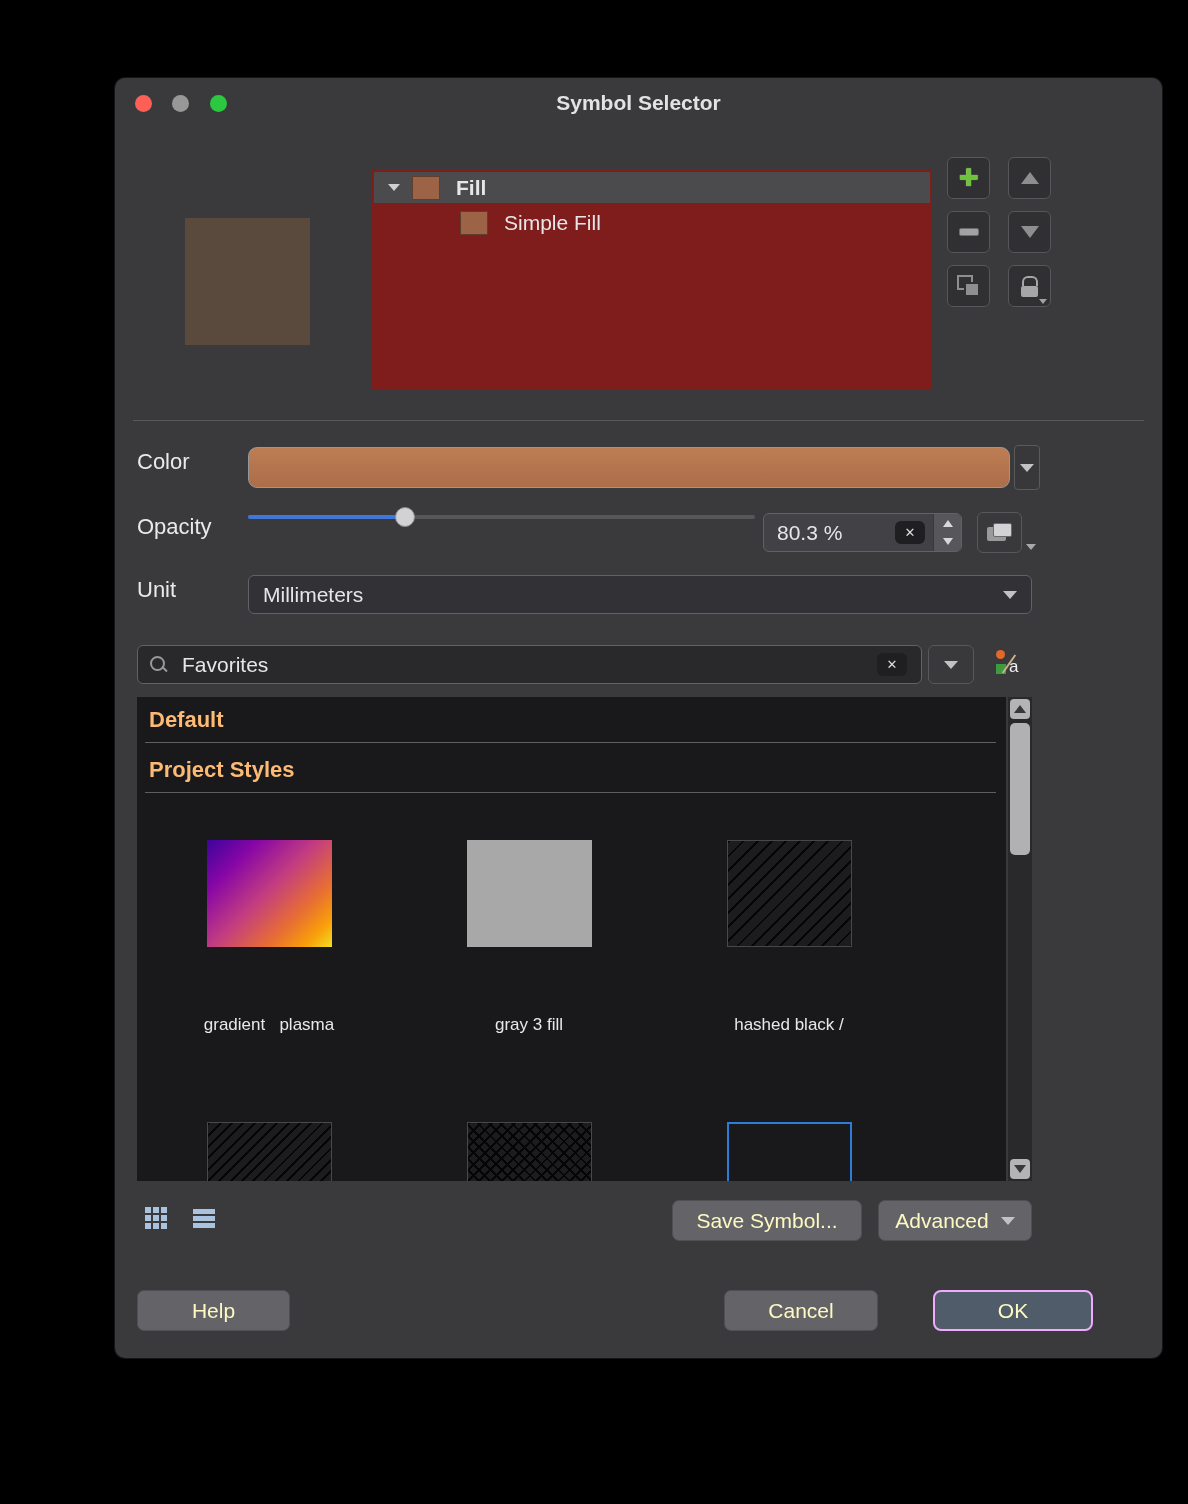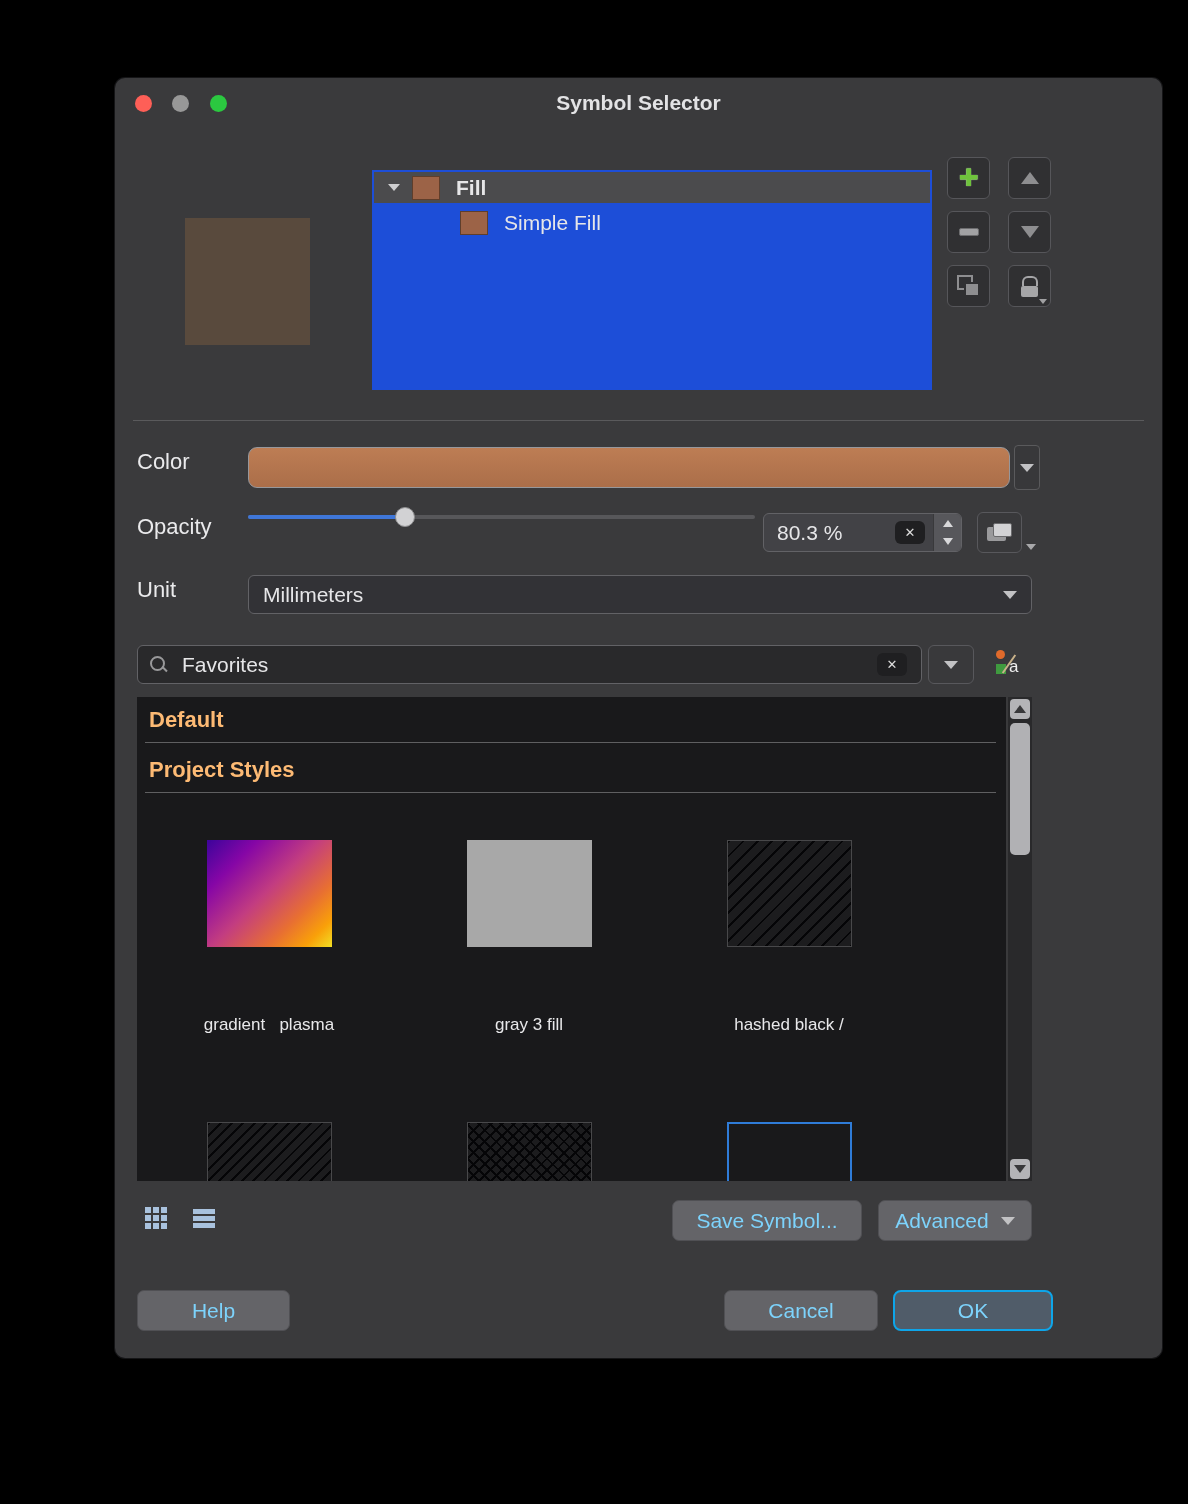--- a/index.html
+++ b/index.html
@@ -18,7 +18,7 @@
 
   
   .preview{position:absolute;left:70px;top:140px;width:125px;height:127px;background:#594a3d;}
-  .tree{position:absolute;left:257px;top:92px;width:560px;height:220px;background:#1d4ed8;}
+  .tree{position:absolute;left:257px;top:92px;width:560px;height:220px;background:#7f1d1d;}
   .tree-row{position:absolute;left:2px;right:2px;height:31px;display:flex;align-items:center;}
   .tree-row.sel{background:#4b4b4d;}
   .tree-arrow{width:0;height:0;border-left:6px solid transparent;border-right:6px solid transparent;

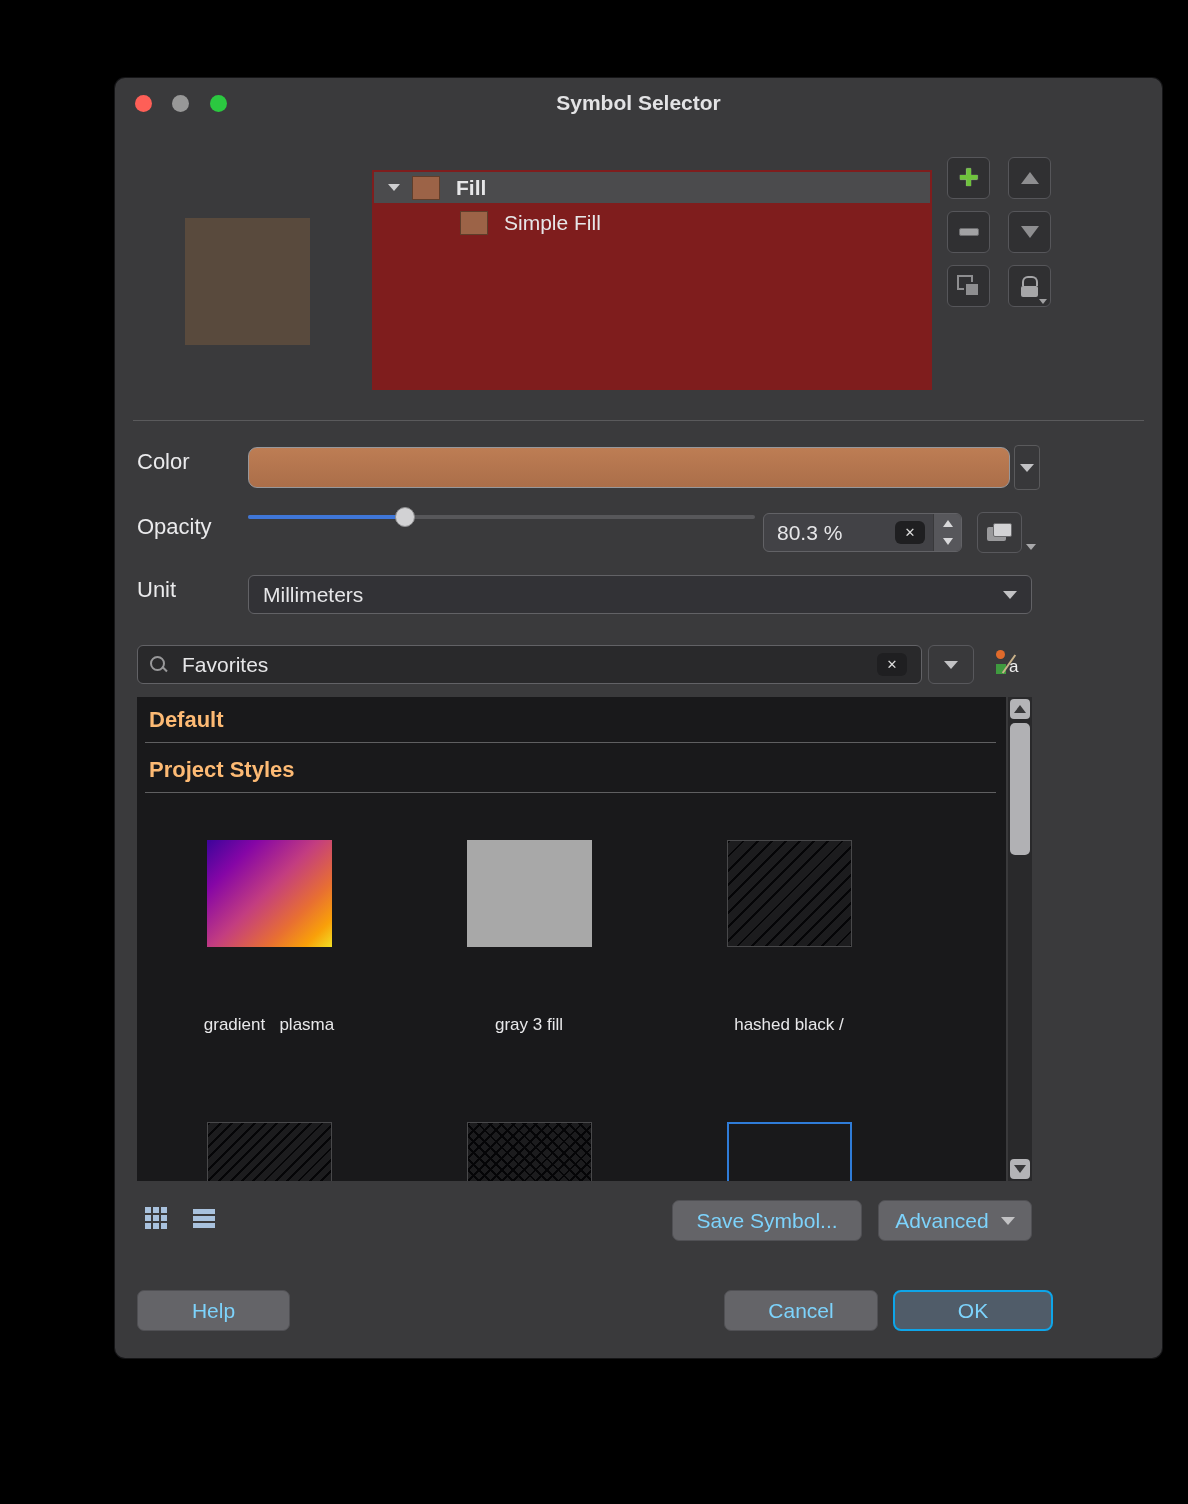--- a/index.html
+++ b/index.html
@@ -129,7 +129,7 @@
   .list-glyph{position:relative;width:22px;height:5px;background:#a9c2de;margin-bottom:14px;
               box-shadow:0 7px #a9c2de,0 14px #a9c2de;}
   .btn{position:absolute;height:41px;background:#646468;border:1px solid #505054;border-radius:7px;
-       display:flex;align-items:center;justify-content:center;font-size:21px;color:#7dd3fc;box-sizing:border-box;}
+       display:flex;align-items:center;justify-content:center;font-size:21px;color:#fef9c3;box-sizing:border-box;}
   .btn .caret{margin-left:12px;}
   .btn.ok{background:#505c69;border:2px solid #0ea5e9;border-radius:8px;}
 </style>

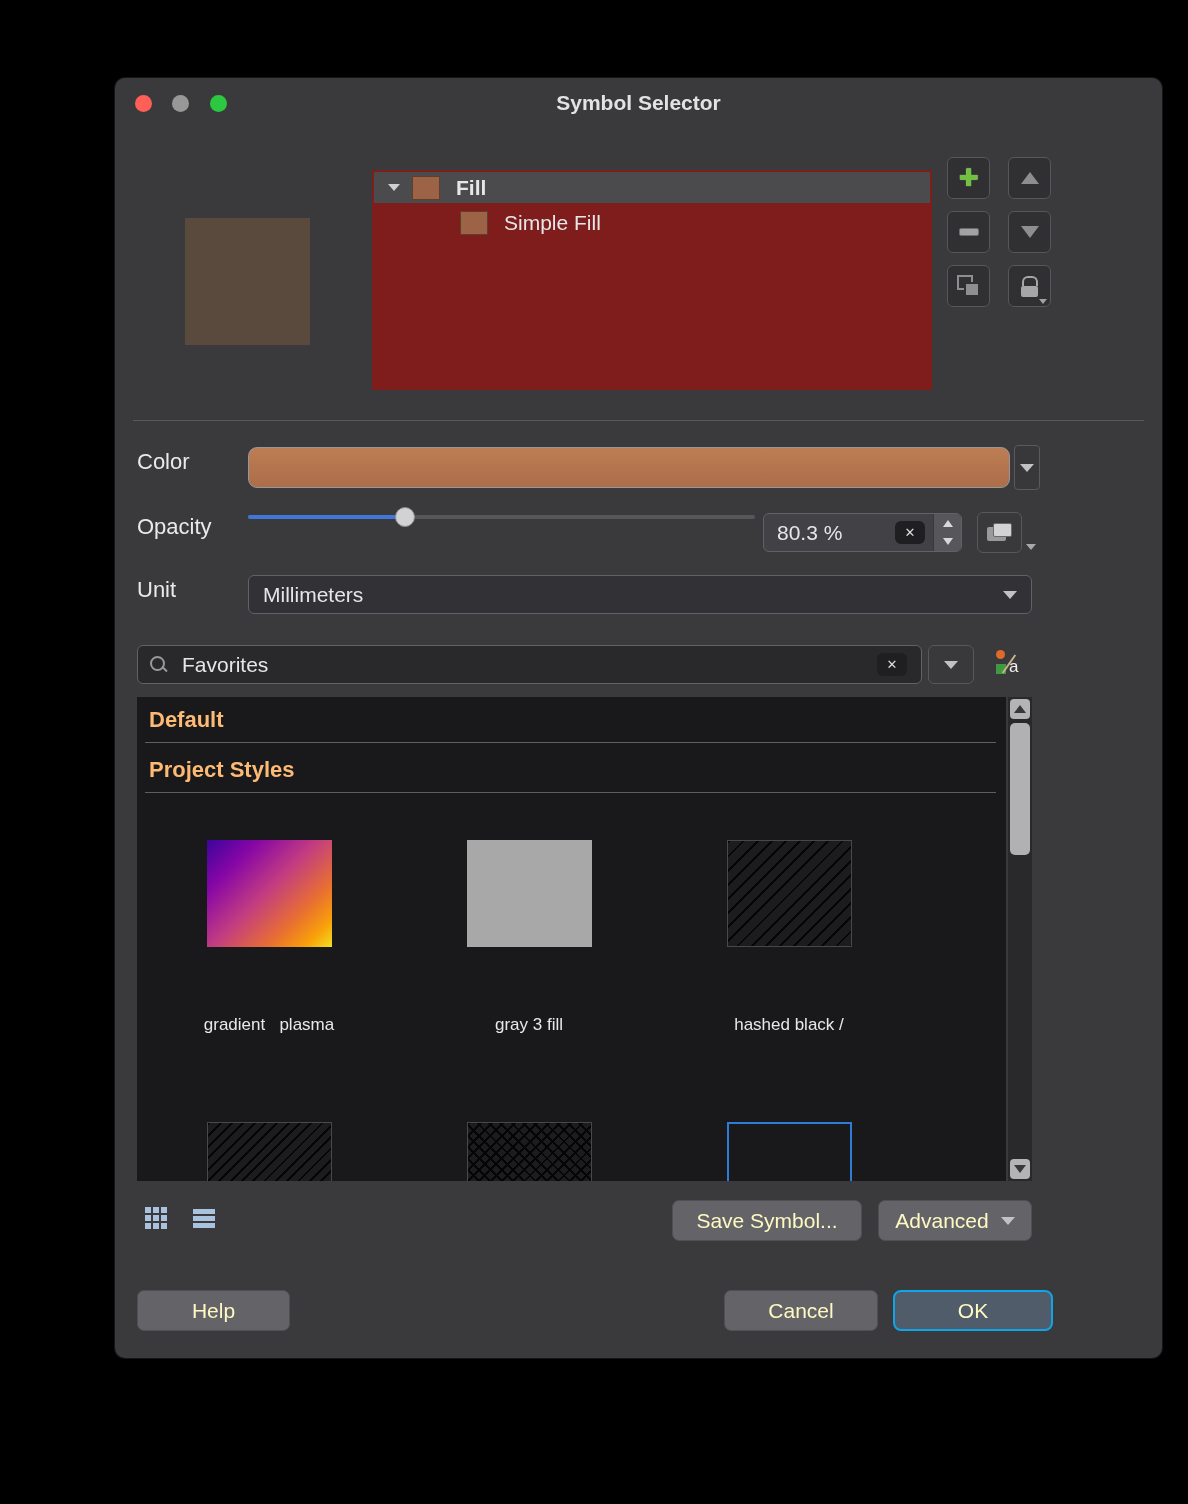--- a/index.html
+++ b/index.html
@@ -131,7 +131,7 @@
   .btn{position:absolute;height:41px;background:#646468;border:1px solid #505054;border-radius:7px;
        display:flex;align-items:center;justify-content:center;font-size:21px;color:#fef9c3;box-sizing:border-box;}
   .btn .caret{margin-left:12px;}
-  .btn.ok{background:#505c69;border:2px solid #0ea5e9;border-radius:8px;}
+  .btn.ok{background:#505c69;border:2px solid #f0abfc;border-radius:8px;margin-left:40px;}
 </style>
 </head>
 <body>

